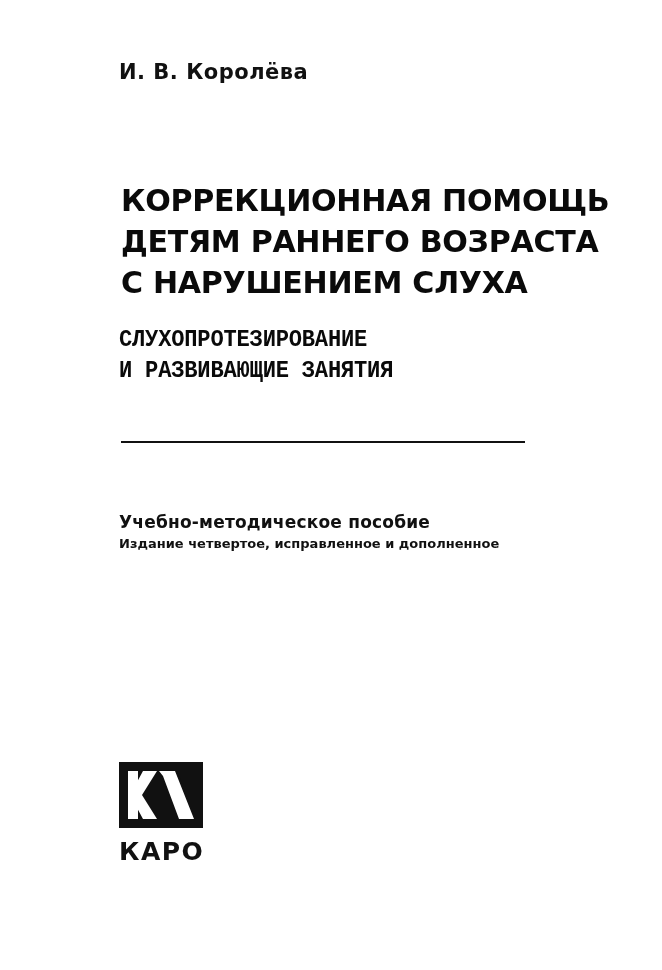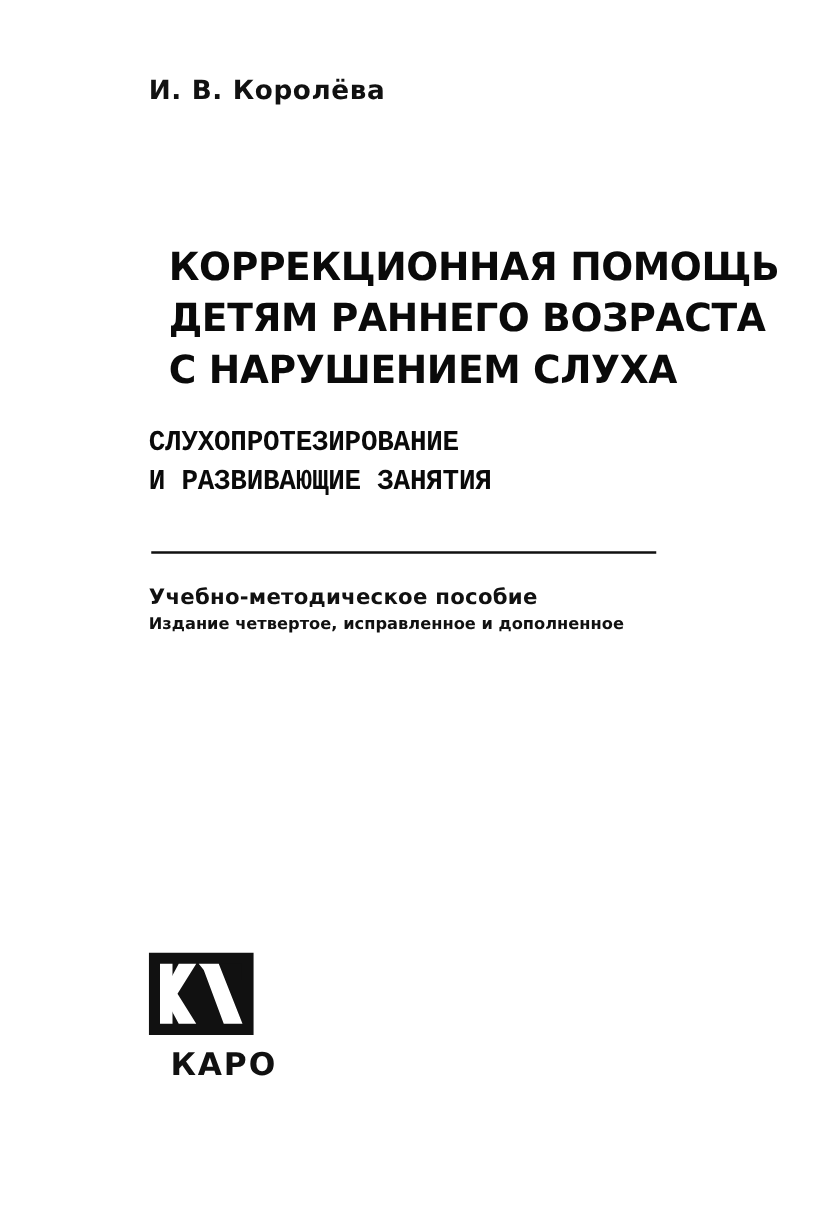--- a/index.html
+++ b/index.html
@@ -46,7 +46,7 @@
     letter-spacing: -0.3px;
     color: #0a0a0a;
     text-transform: uppercase;
-    margin: 16px;
+    margin: 2px;
   }
   .title-main .line {
     display: block;

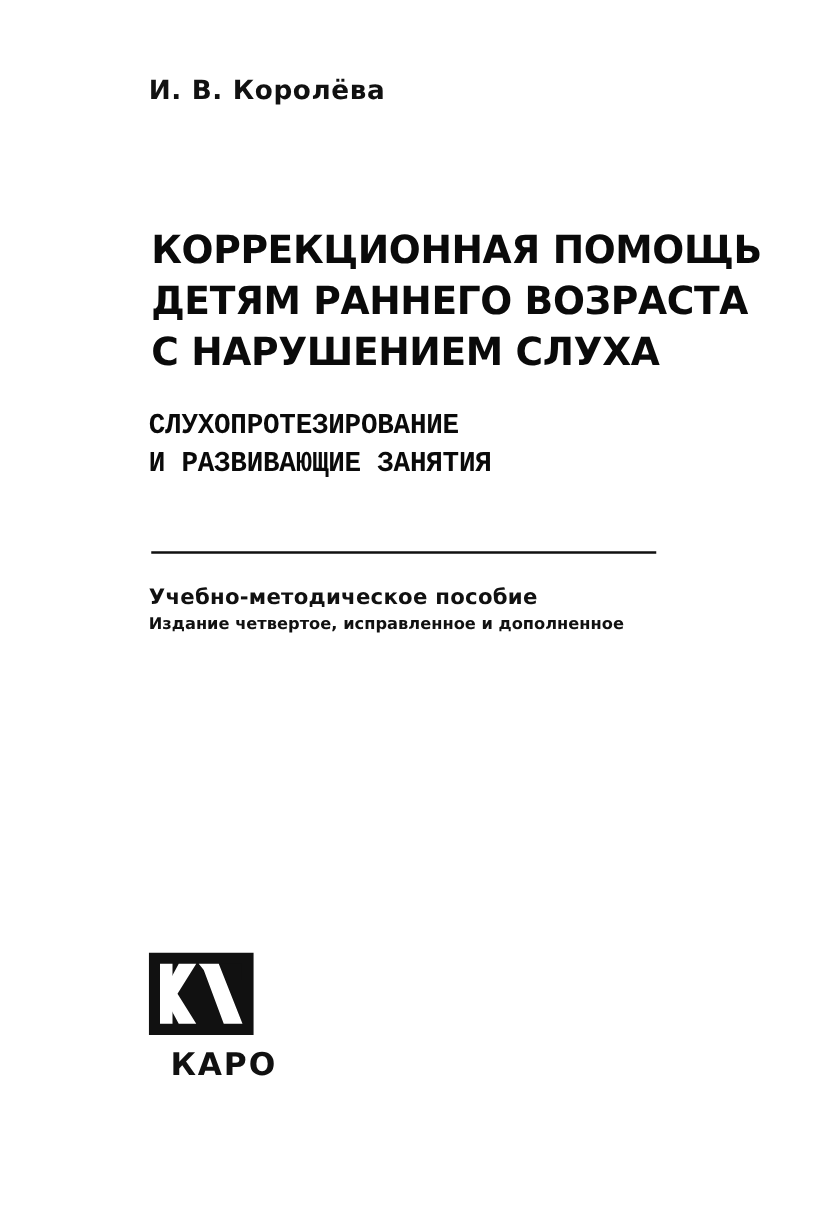--- a/index.html
+++ b/index.html
@@ -81,7 +81,7 @@
   .edition-block {
     position: absolute;
     left: 119px;
-    top: 468px;
+    top: 512px;
     width: 430px;
   }
   .edition-type {

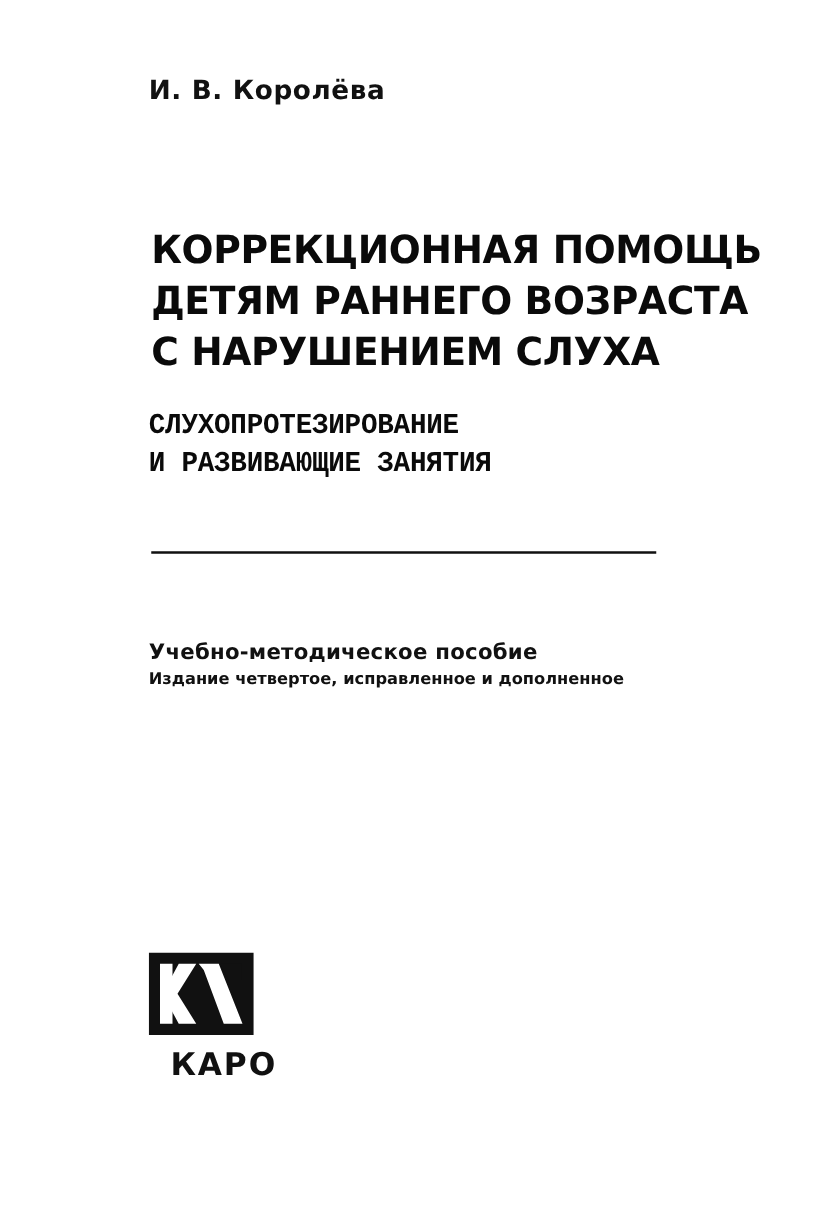--- a/index.html
+++ b/index.html
@@ -119,7 +119,6 @@
     font-weight: 700;
     letter-spacing: 1.5px;
     color: #111111;
-    text-align: center;
   }
 </style>
 </head>

